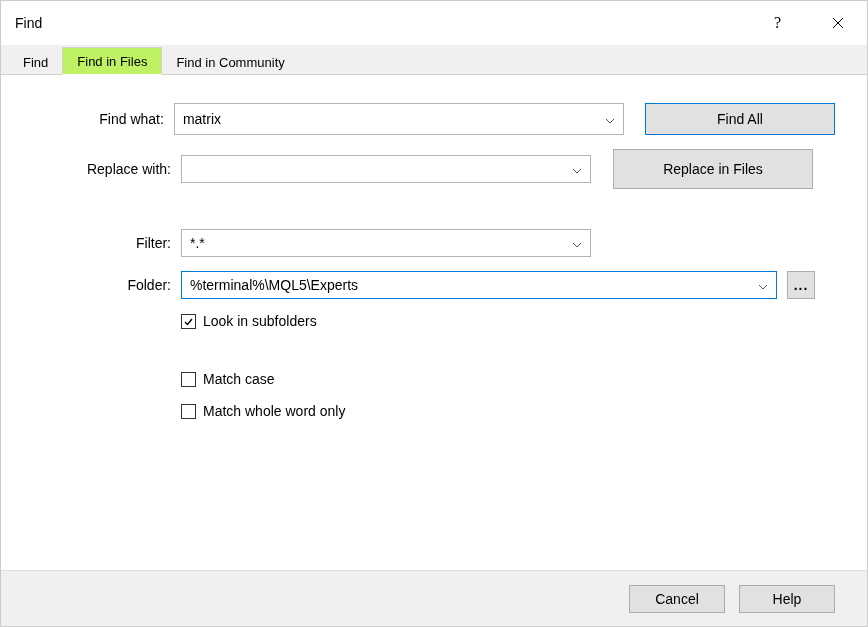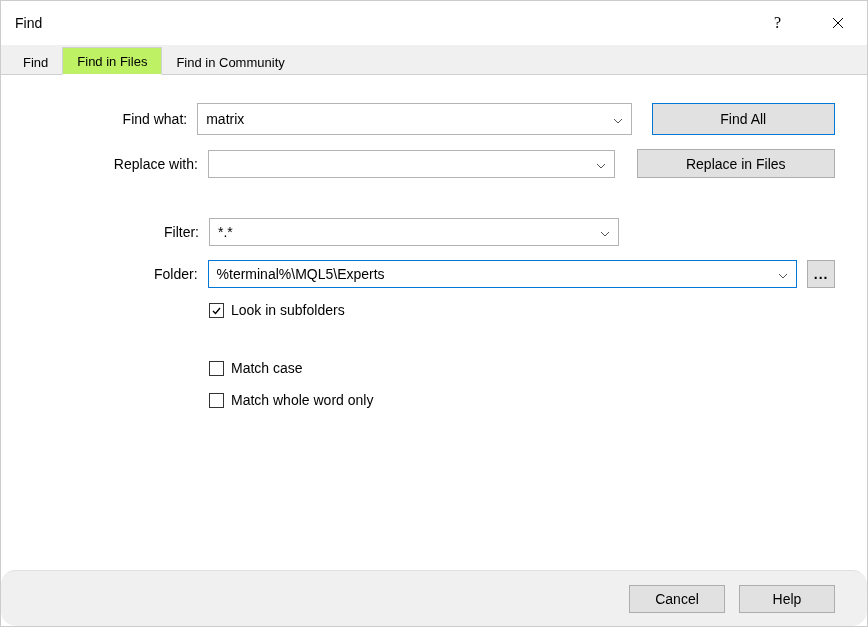--- a/index.html
+++ b/index.html
@@ -61,7 +61,6 @@
       flex: 1;
       padding: 28px 32px 0 40px;
       position: relative;
-      margin-left: 28px;
     }
     .row {
       display: flex;

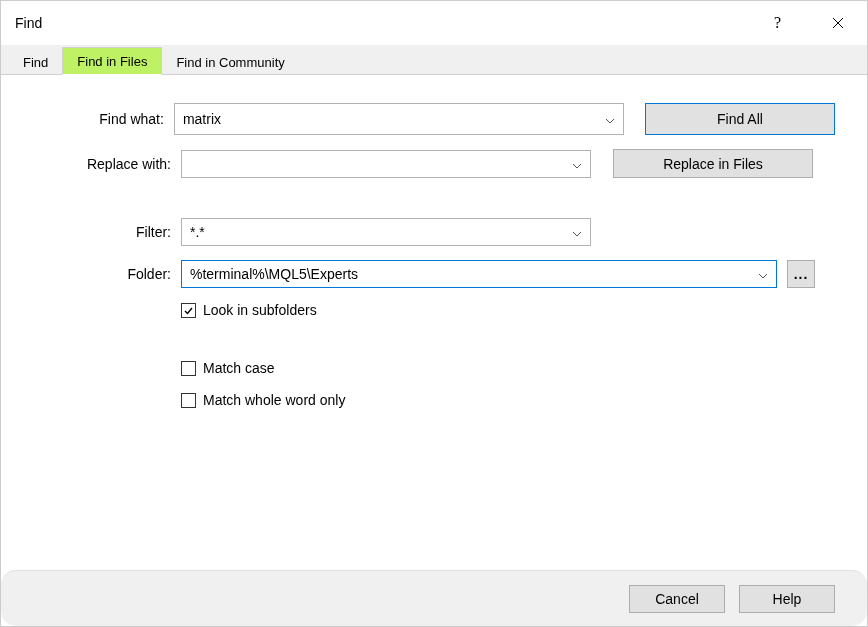--- a/index.html
+++ b/index.html
@@ -93,7 +93,7 @@
       transform: translateY(-50%);
     }
     .btn {
-      height: 29px;
+      height: 40px;
       border: 1px solid #adadad;
       background: #e1e1e1;
       display: flex;

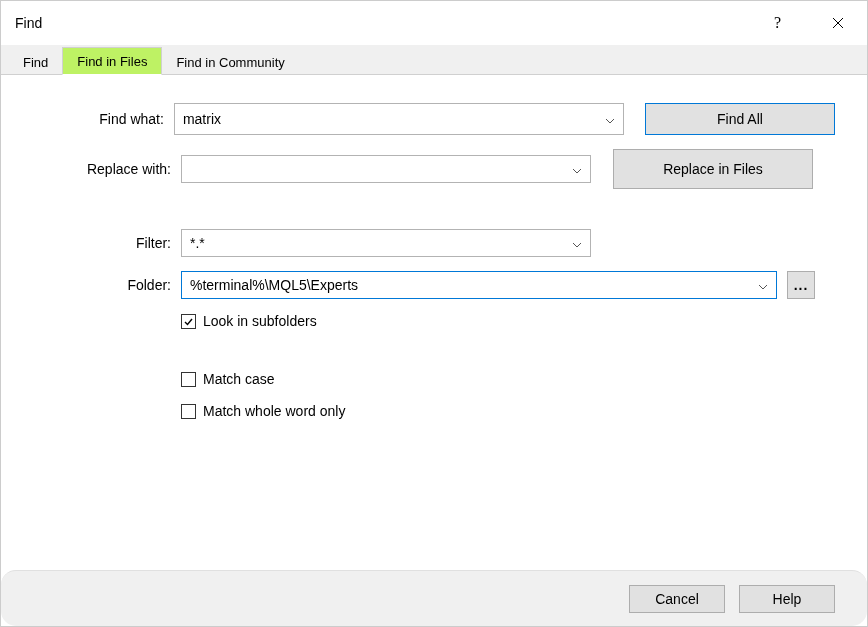--- a/index.html
+++ b/index.html
@@ -142,7 +142,6 @@
       justify-content: flex-end;
       padding: 16px 32px;
       gap: 14px;
-      border-radius: 15px;
     }
     .footer .btn {
       width: 96px;

